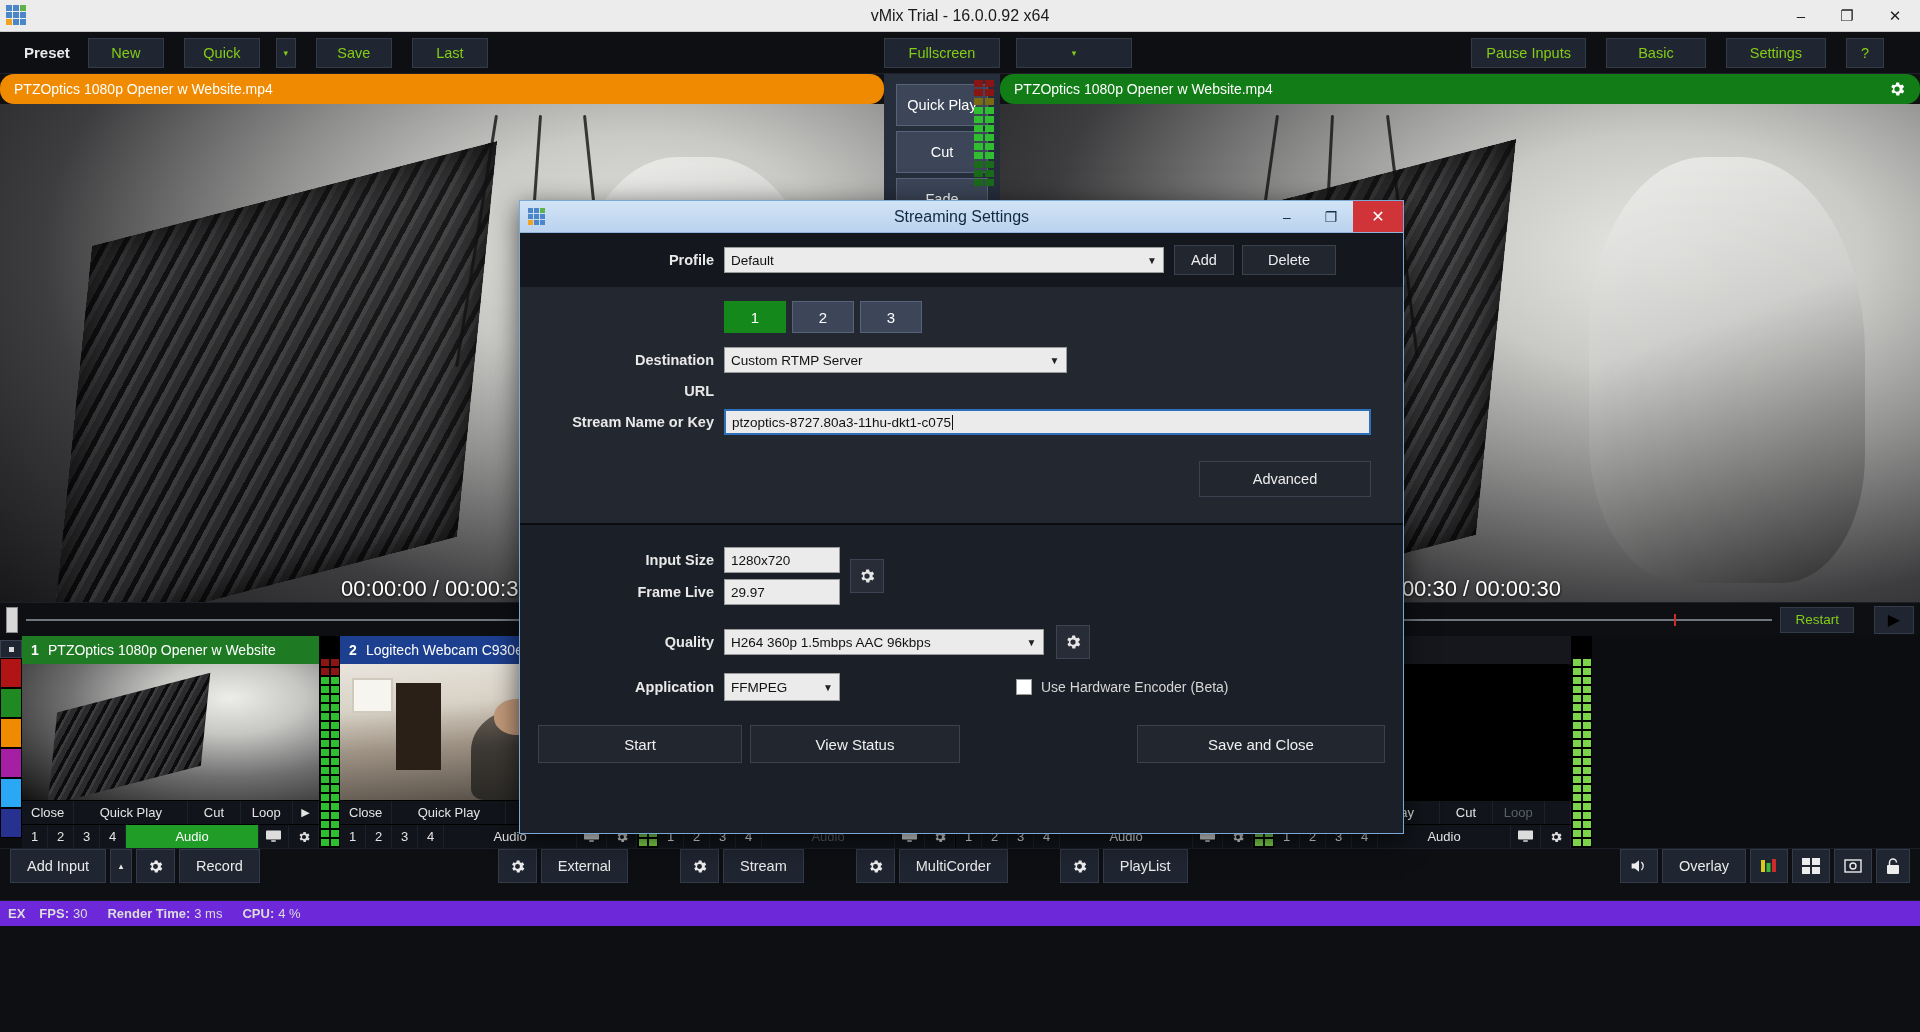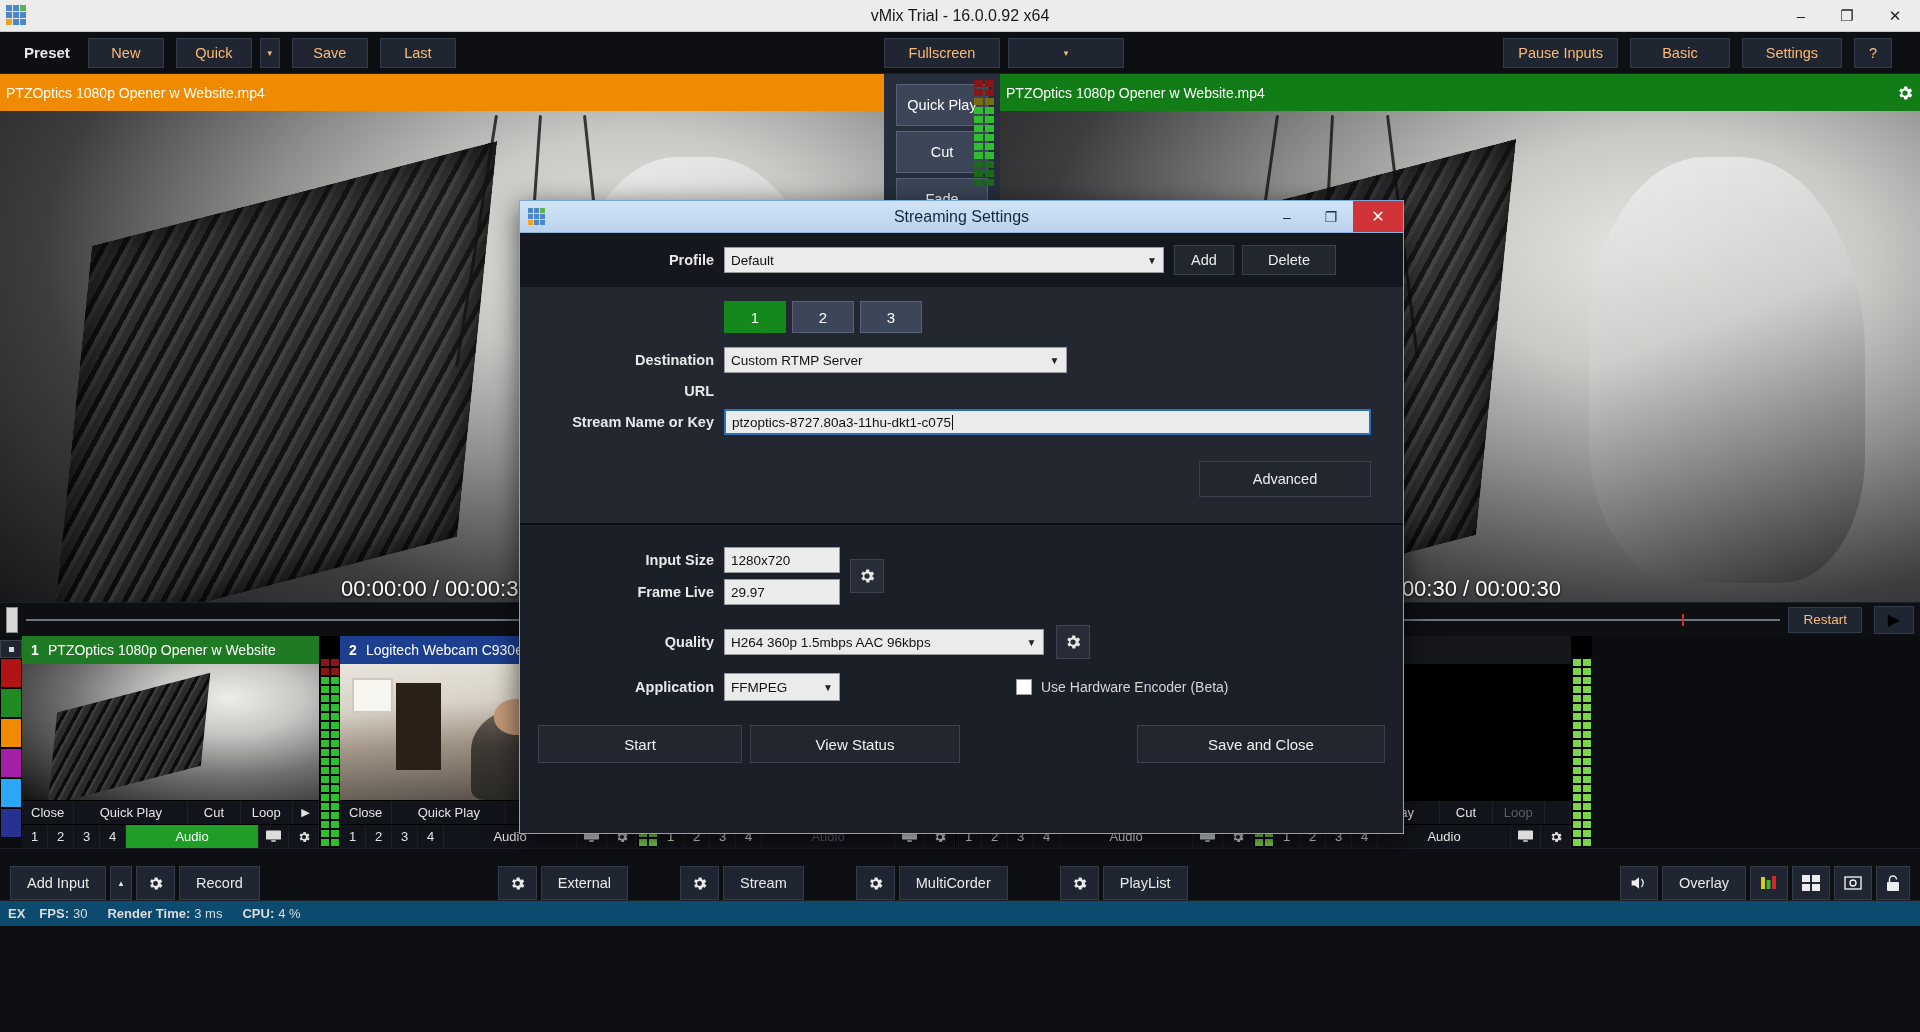--- a/index.html
+++ b/index.html
@@ -31,9 +31,9 @@
     position: relative; border-bottom: 1px solid #1e222b; }
   .tool-label { color: #e8e8e8; font-size: 15px; font-weight: bold; padding: 0 18px 0 24px; }
   .vbtn {
-    background: #1f2531; border: 1px solid #333b49; color: #fdba74; font-size: 14.5px;
+    background: #1f2531; border: 1px solid #333b49; color: #84cc16; font-size: 14.5px;
     height: 30px; min-width: 76px; padding: 0 14px; display: flex; align-items: center;
-    justify-content: center; margin-right: 12px; cursor: default;
+    justify-content: center; margin-right: 20px; cursor: default;
   }
   .vbtn.arrow { min-width: 20px; width: 20px; padding: 0; margin-left: -4px; font-size: 9px; }
   .tool-center { position: absolute; left: 884px; display: flex; }

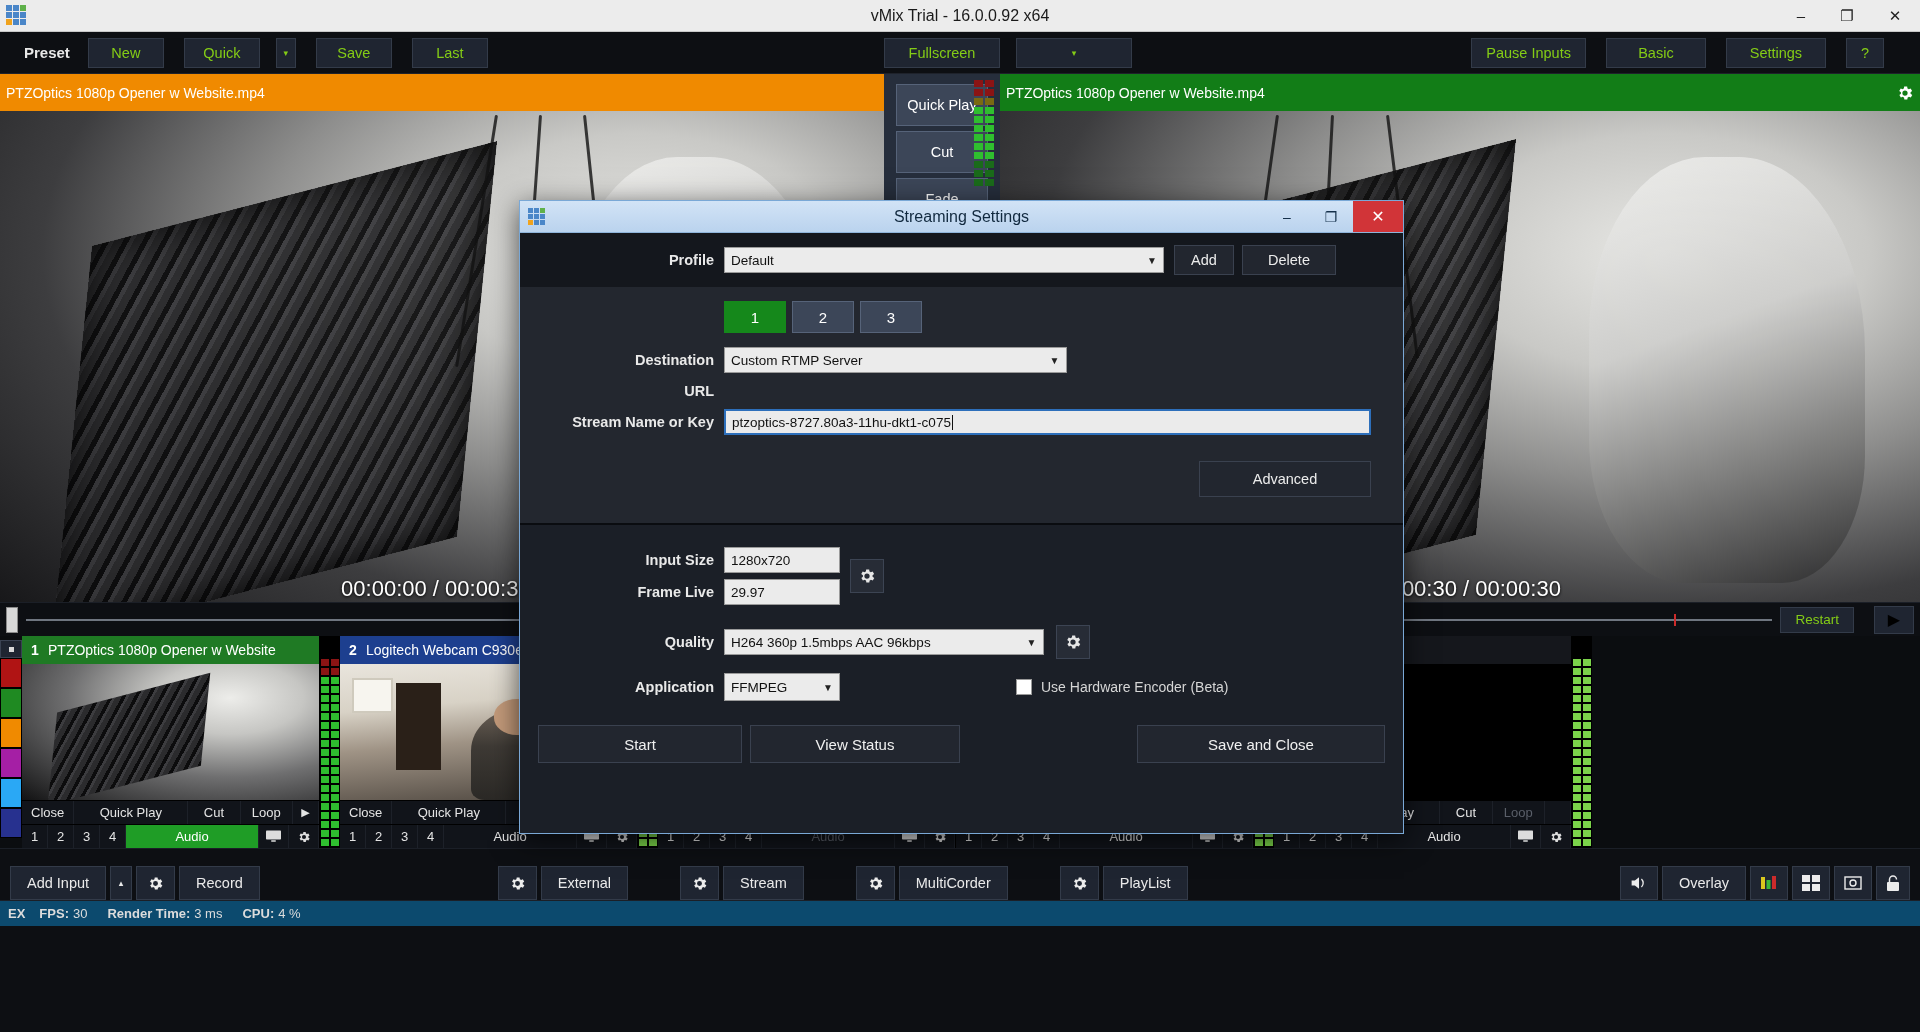--- a/index.html
+++ b/index.html
@@ -50,8 +50,8 @@
       align-items: center; padding-top: 10px; gap: 5px; position: relative; }
   .pane.output { flex: 1; }
   .pane-header {
-    height: 37px; display: flex; align-items: center; padding: 0 6px;
-    color: #fff; font-size: 14px; position: relative; z-index: 3;
+    height: 30px; display: flex; align-items: center; padding: 0 14px;
+    color: #fff; font-size: 14px; position: relative; z-index: 3; border-radius: 14px;
   }
   .pane-header.prev { background: #f08a00; }
   .pane-header.out { background: #127d17; }

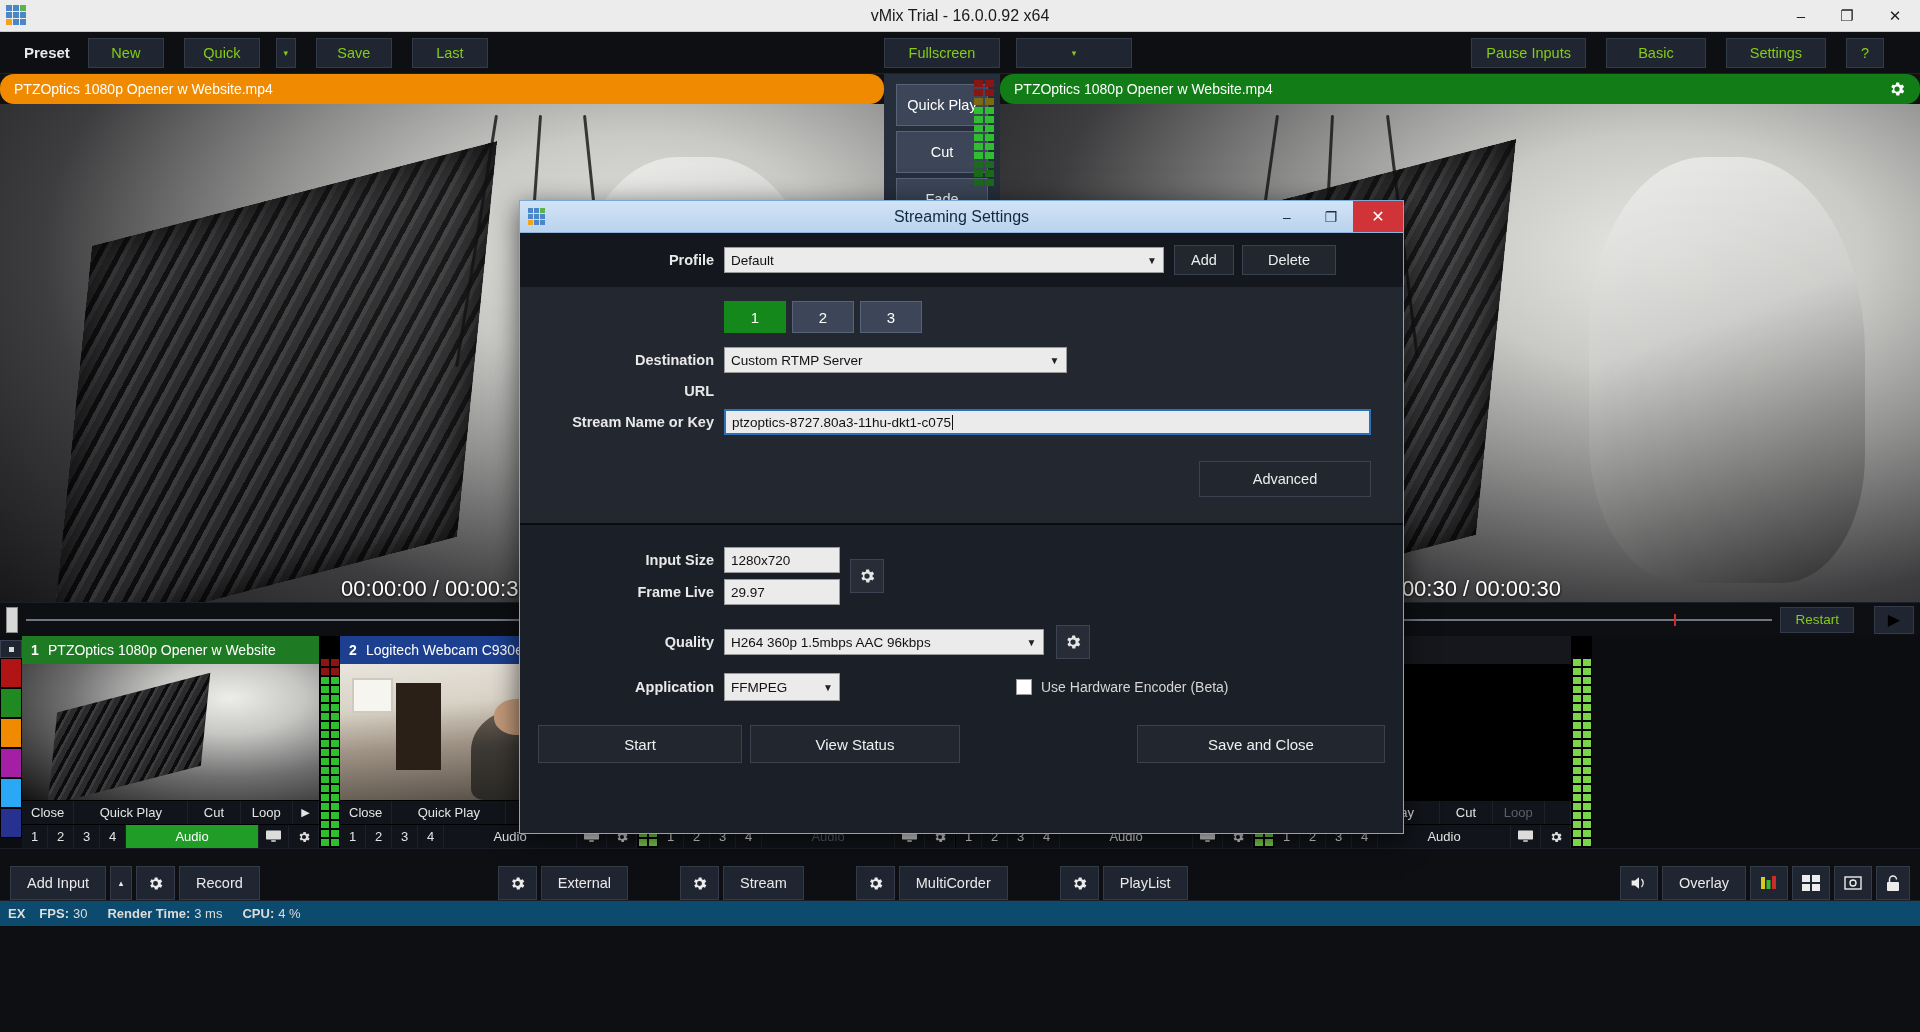--- a/index.html
+++ b/index.html
@@ -153,7 +153,7 @@
   .vu-strip.bright .bar i { background: #7bd44a; }
 
   
-  .bottombar { height: 52px; background: #0d0f13; display: flex; align-items: flex-end;
+  .bottombar { height: 52px; background: #0d0f13; display: flex; align-items: flex-start;
     padding: 0 10px; gap: 4px; border-top: 1px solid #1b1f27; }
   .bbtn { background: #1f2531; border: 1px solid #333b49; color: #eaeaea; font-size: 14.5px;
     height: 34px; padding: 0 16px; display: flex; align-items: center; justify-content: center; }

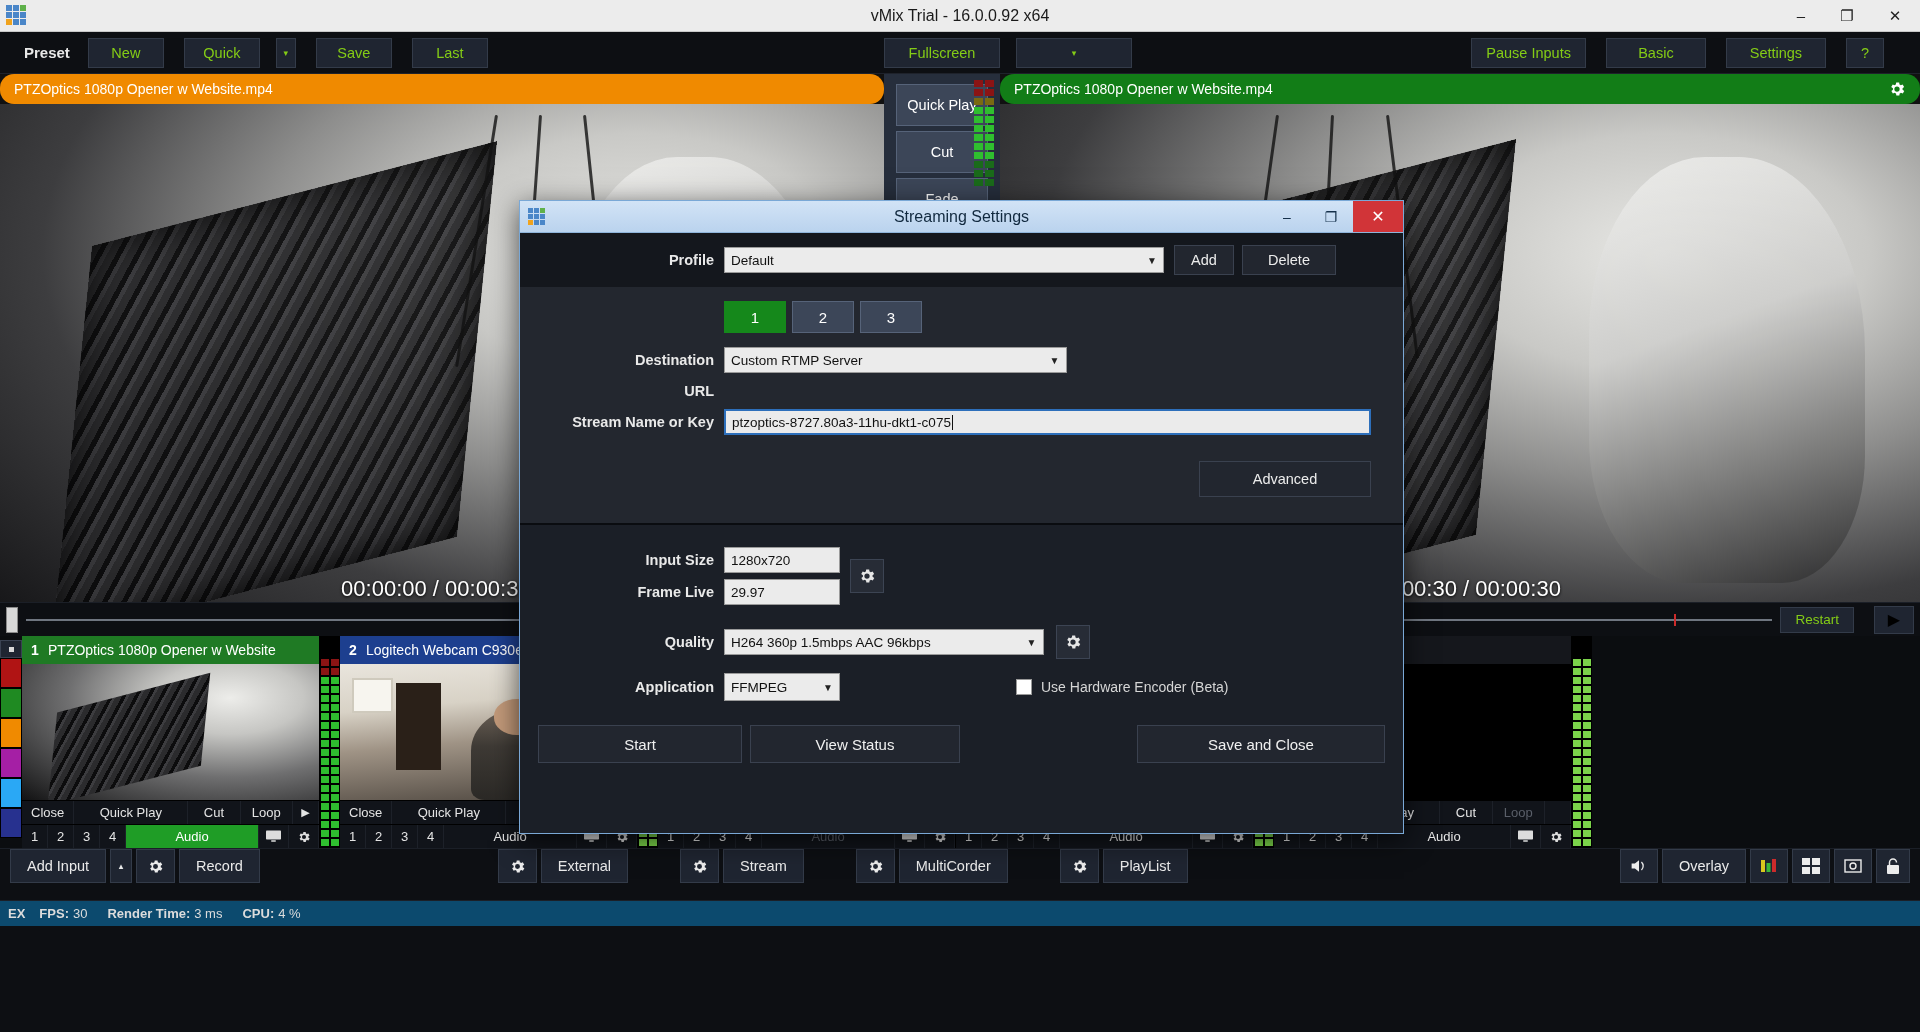--- a/index.html
+++ b/index.html
@@ -161,7 +161,7 @@
   .bbtn.sm { padding: 0 9px; min-width: 34px; }
   .bbtn.tiny { min-width: 22px; padding: 0 4px; font-size: 9px; }
   .spacer { flex: 1; }
-  .statusbar { height: 26px; background: #0c4a6e; display: flex; align-items: center;
+  .statusbar { height: 26px; background: #6d28d9; display: flex; align-items: center;
     padding: 0 8px; color: #dcdcdc; font-size: 13px; border-top: 1px solid #1b1f27; }
   .statusbar b { margin-right: 4px; }
   .statusbar span { margin-right: 10px; }

